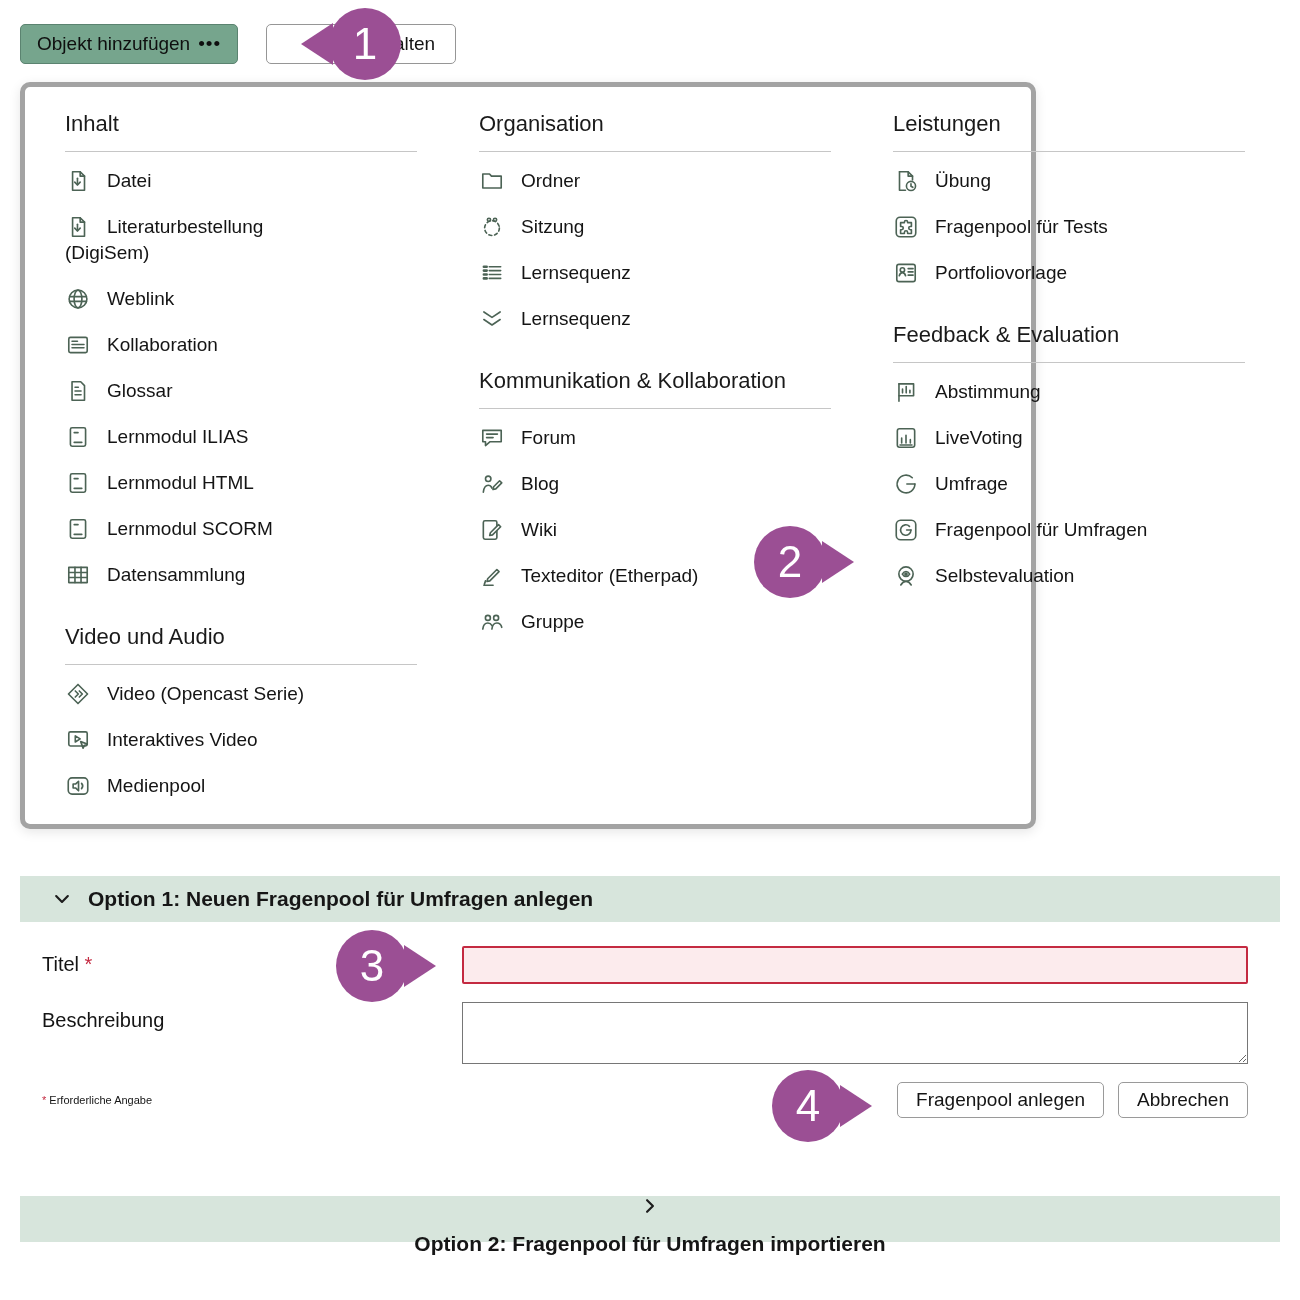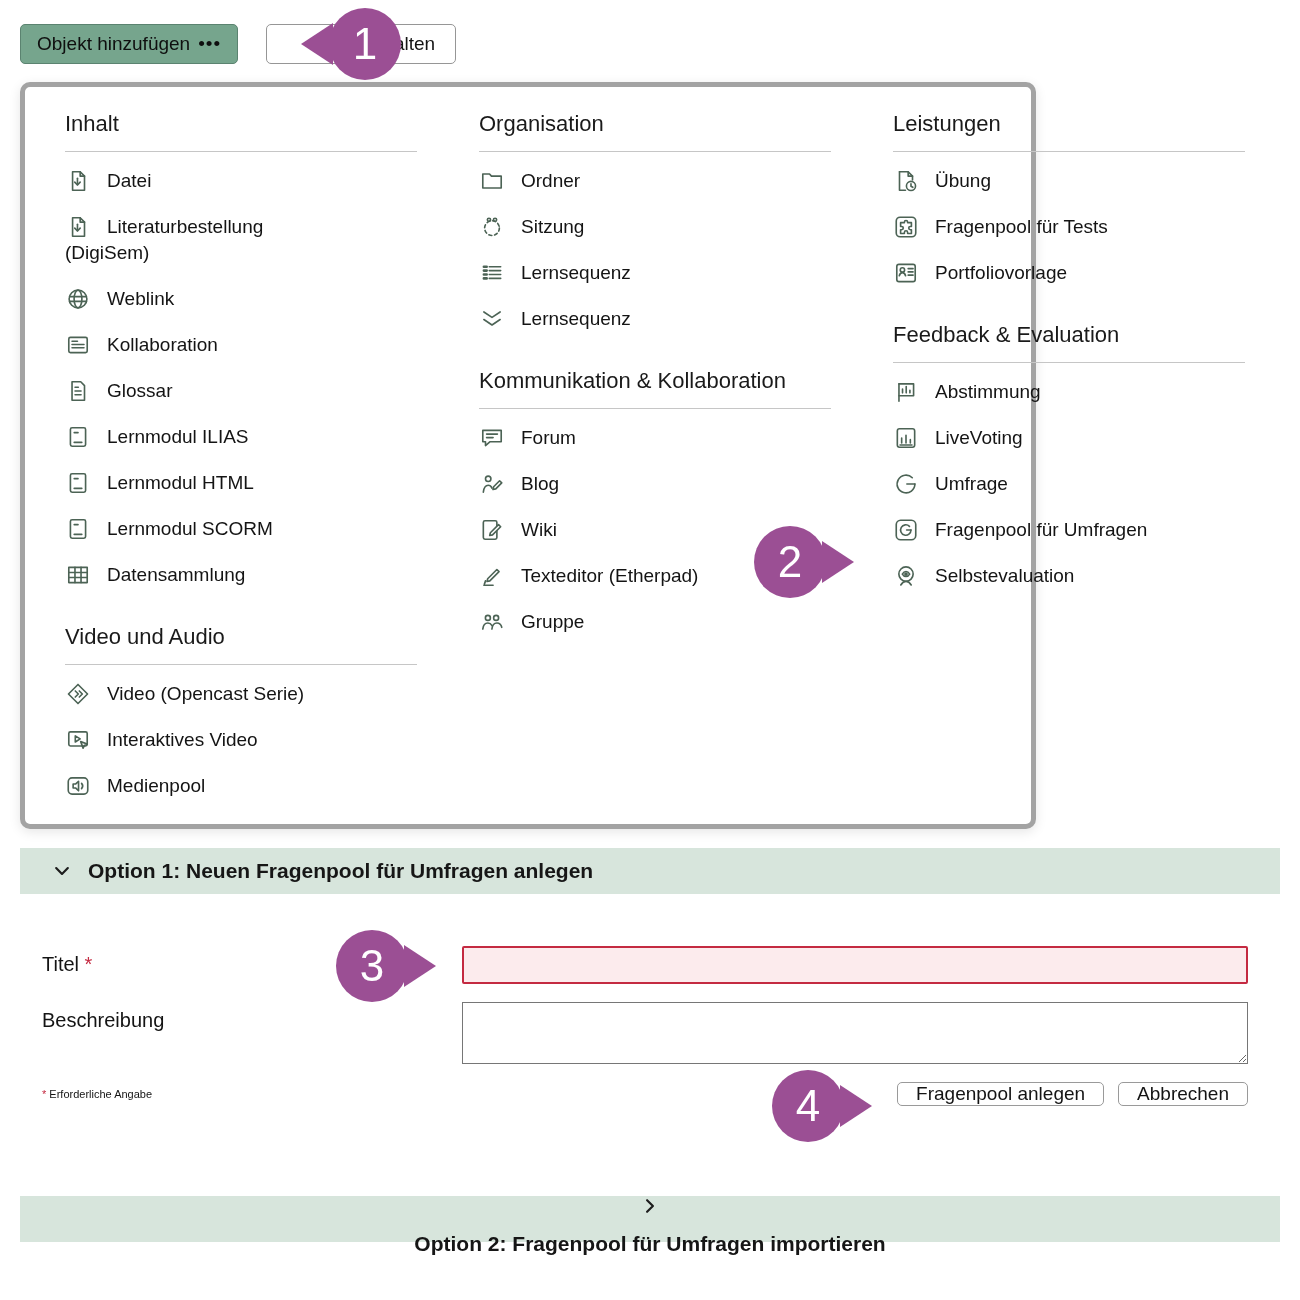--- a/index.html
+++ b/index.html
@@ -49,7 +49,7 @@
   .accordion .chev { width:20px; height:20px; color:#1d1d1d; flex:0 0 auto; }
   .accordion .chev svg { width:20px; height:20px; display:block; }
   .accordion .acc-title { font-size:21px; font-weight:bold; color:#161616; }
-  #option1-header { top:848px; }
+  #option1-header { top:876px; }
   #option2-header { top:1196px;flex-direction:column; }
 
   

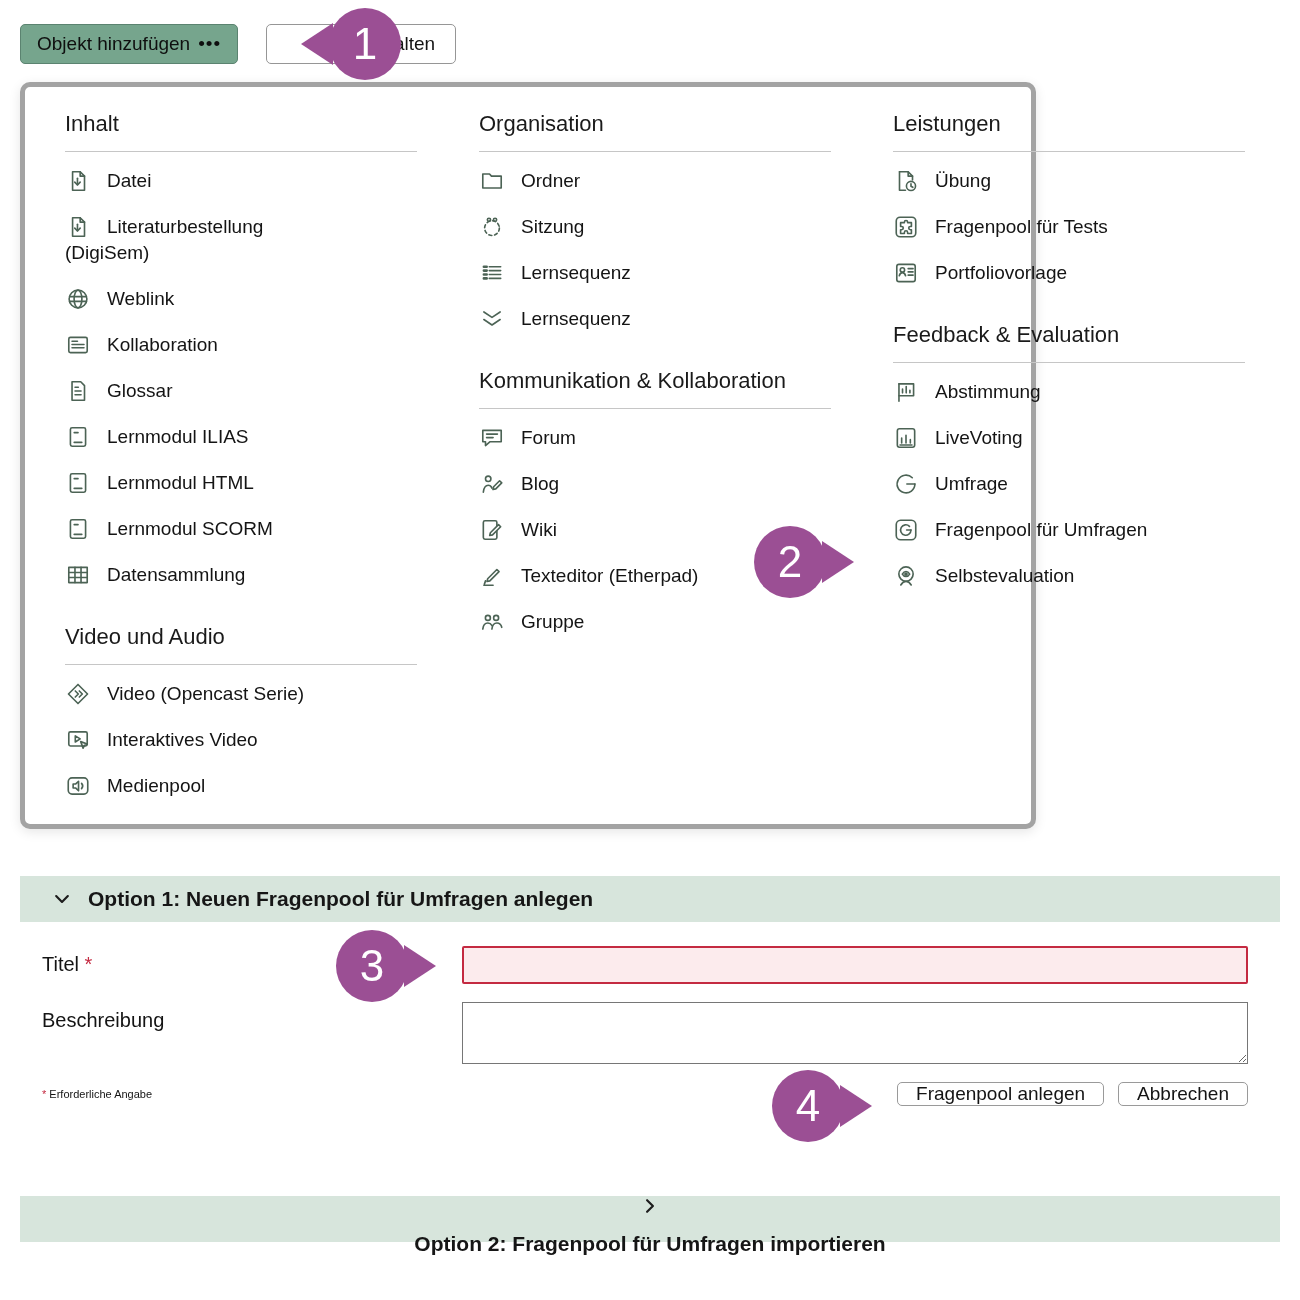--- a/index.html
+++ b/index.html
@@ -71,7 +71,7 @@
   .btn-plain {
     background:#fff; border:1px solid #9a9a9a; border-radius:5px;
     font-family:inherit; font-size:19px; color:#141414;
-    height:24px; padding:0 18px; cursor:pointer; white-space:nowrap;
+    height:36px; padding:0 18px; cursor:pointer; white-space:nowrap;
   }
 
   

